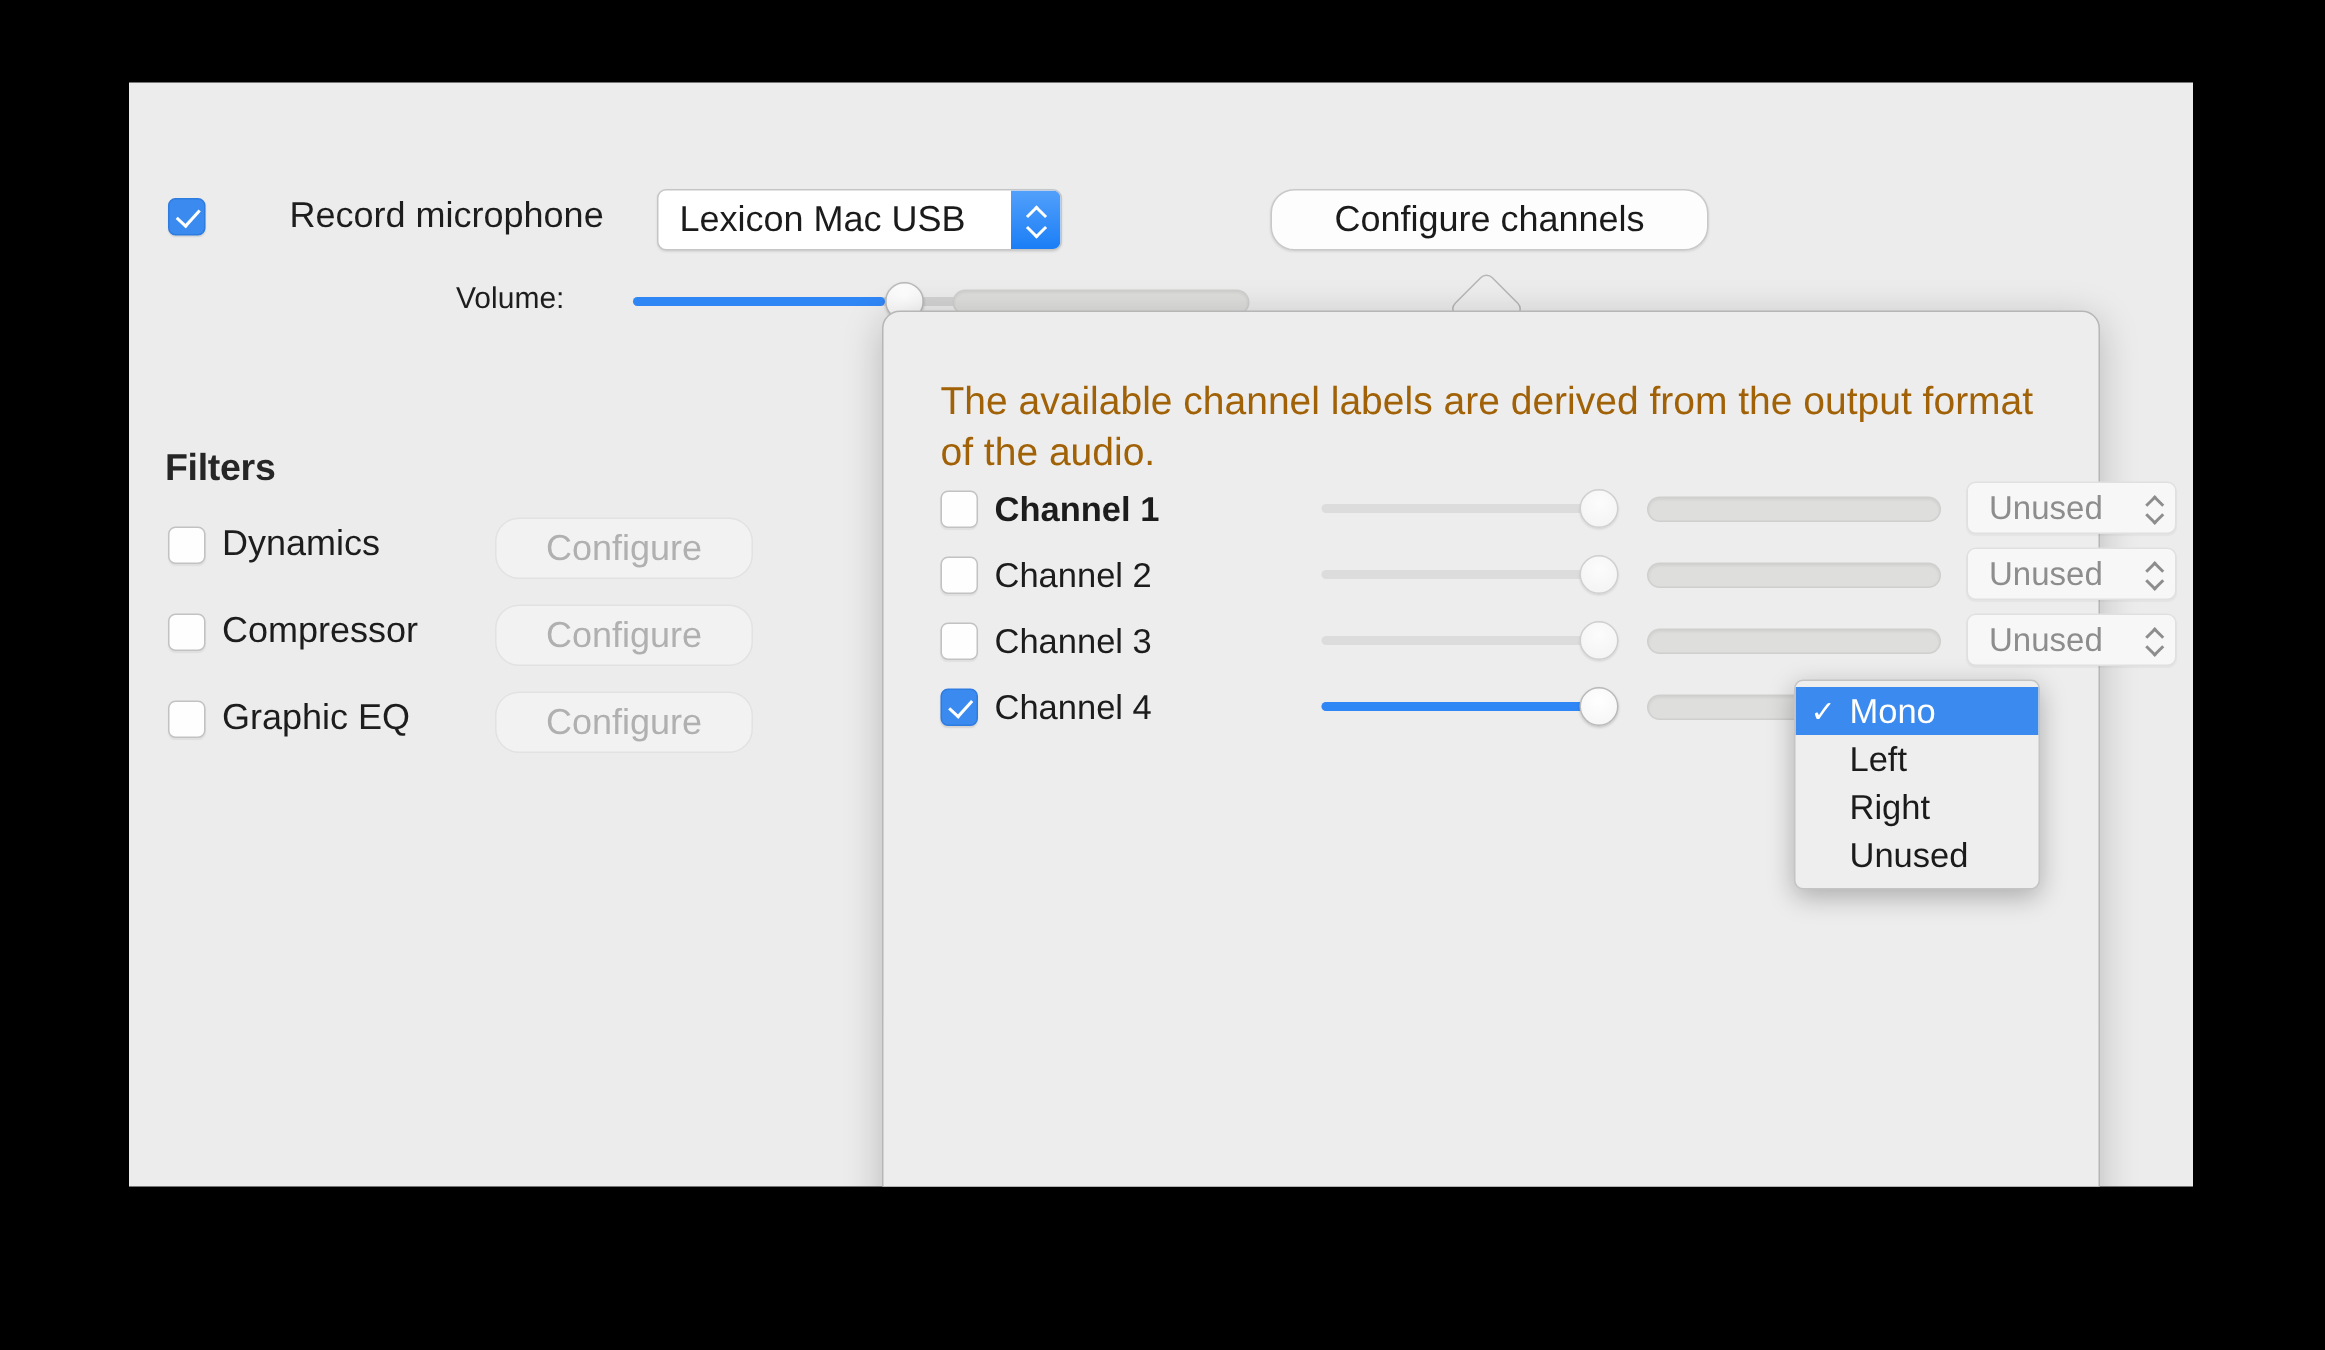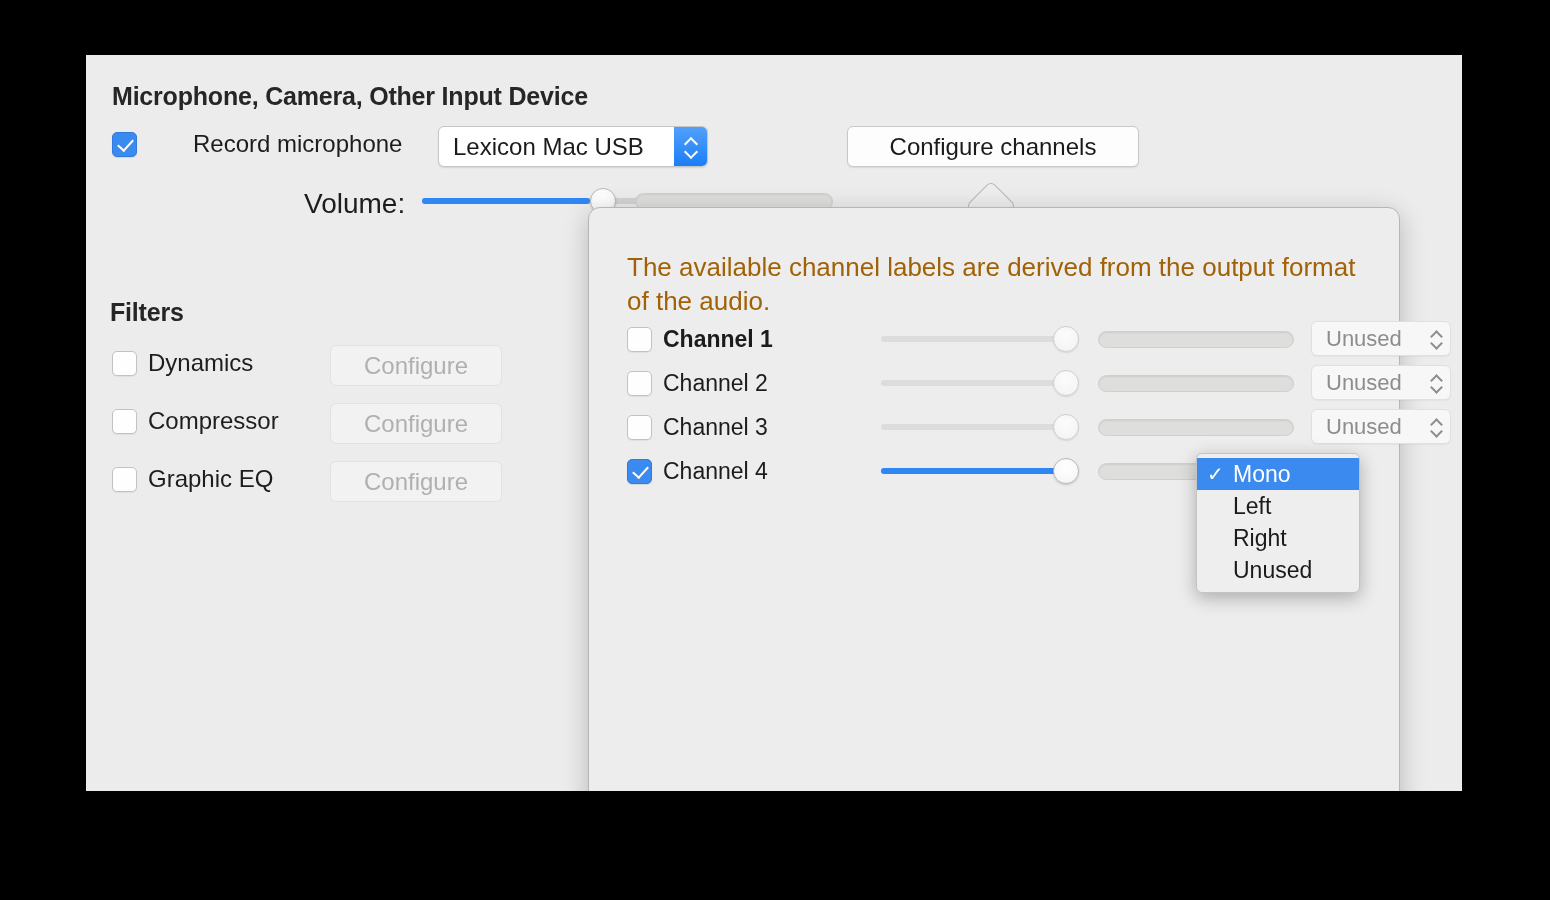--- a/index.html
+++ b/index.html
@@ -253,7 +253,6 @@
 
   <div class="window">
 
-    <div class="section-title" id="title-input-device">Microphone, Camera, Other Input Device</div>
 
     <div class="row" style="left:26px; top:75px;gap:45px;">
       <span class="cb on"></span>

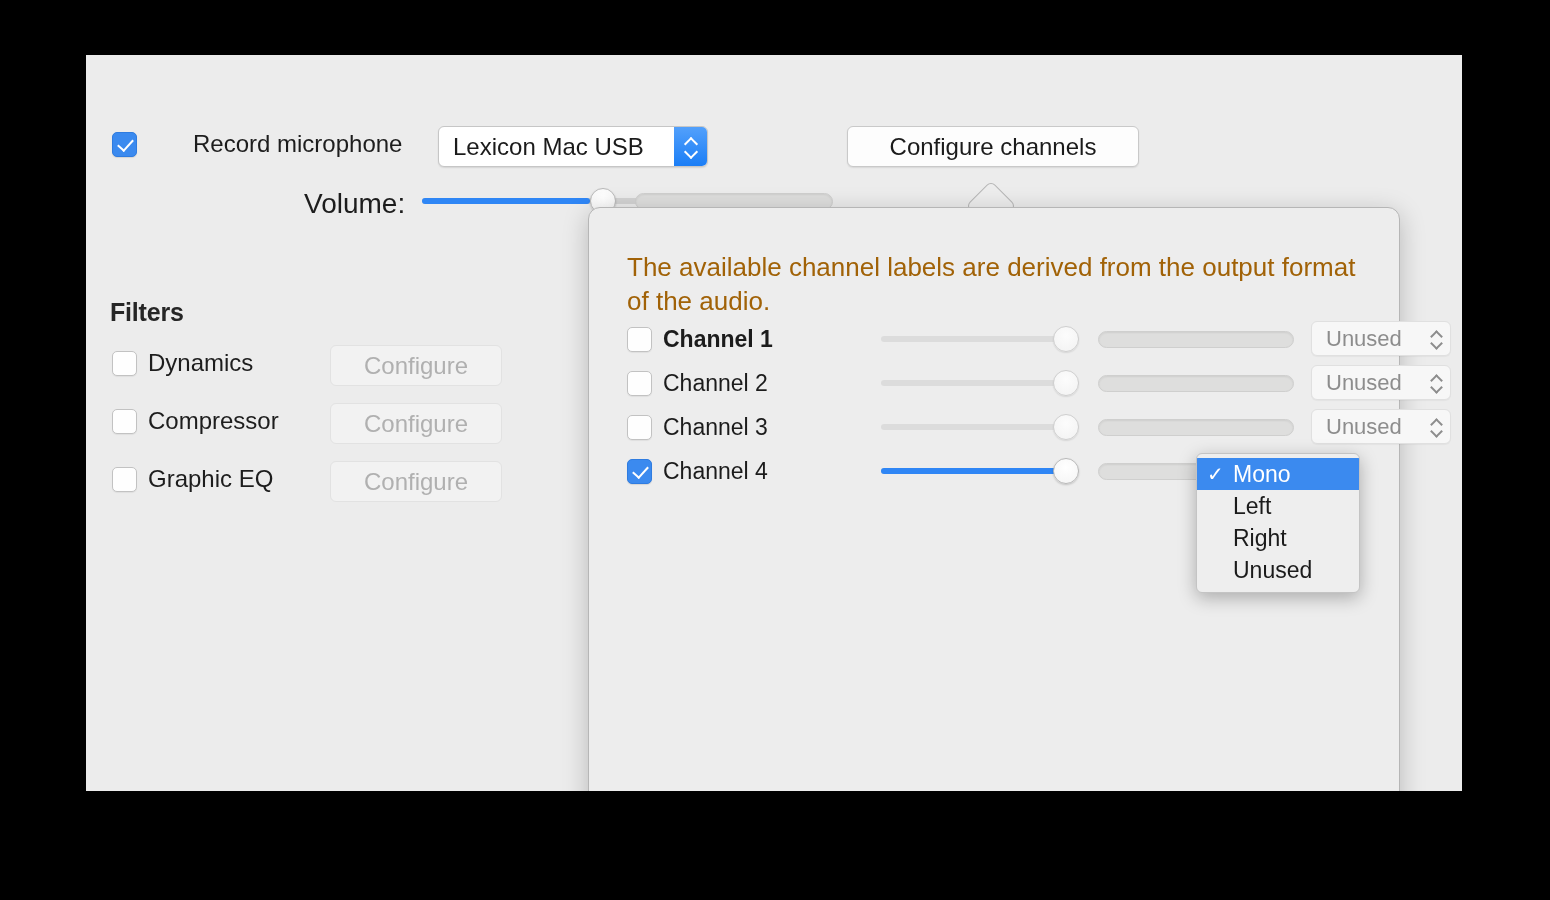--- a/index.html
+++ b/index.html
@@ -101,7 +101,7 @@
   .push-btn {
     background: #fdfdfd;
     border: 1px solid #c9c9c9;
-    border-radius: 6px;
+    border-radius: 16px;
     height: 41px;
     display: flex; align-items: center; justify-content: center;
     font-size: 24px; color: #1b1b1b;

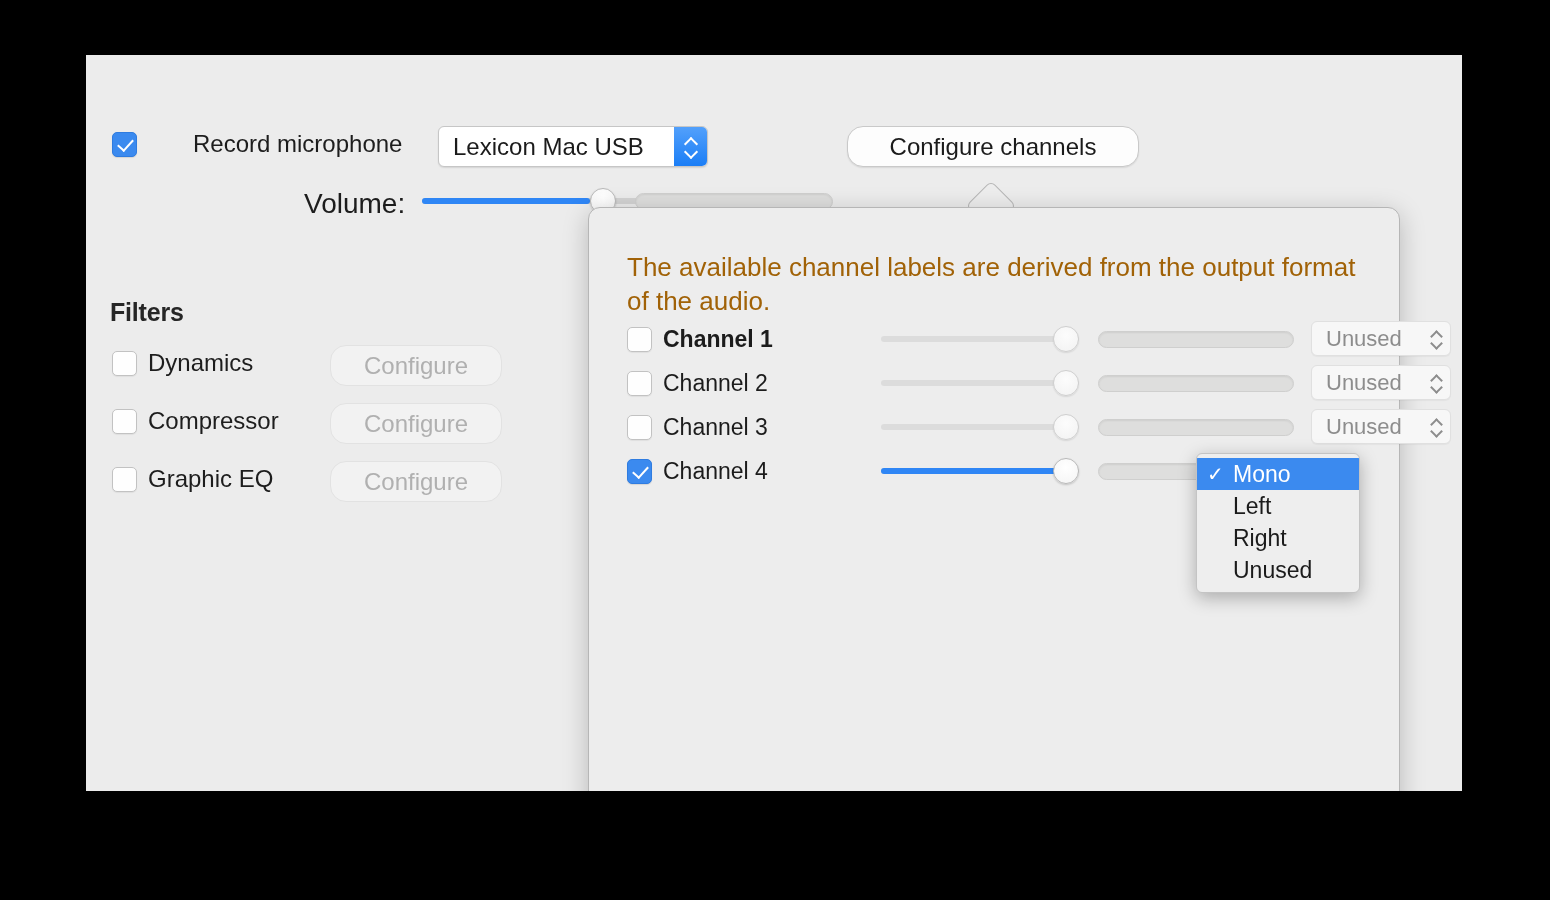--- a/index.html
+++ b/index.html
@@ -271,7 +271,7 @@
       <span>Configure channels</span>
     </div>
 
-    <div style="position:absolute; left:218px; top:133px; font-size:28px; color:#1d1d1d;">Volume:</div>
+    <div style="position:absolute; left:218px; top:133px; font-size:20px; color:#1d1d1d;">Volume:</div>
 
     <div class="slider" style="left:336px; top:133px; width:238px;">
       <div class="track"></div>

